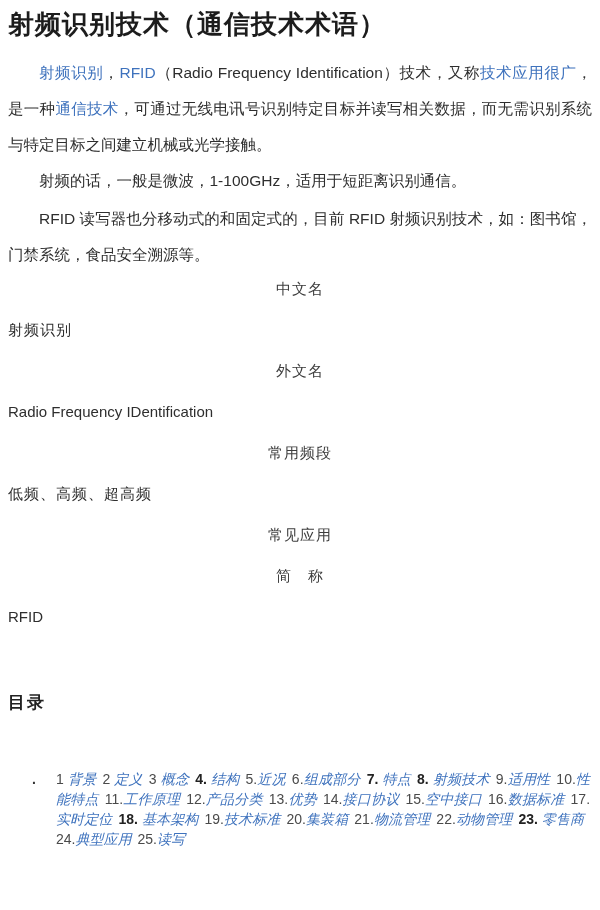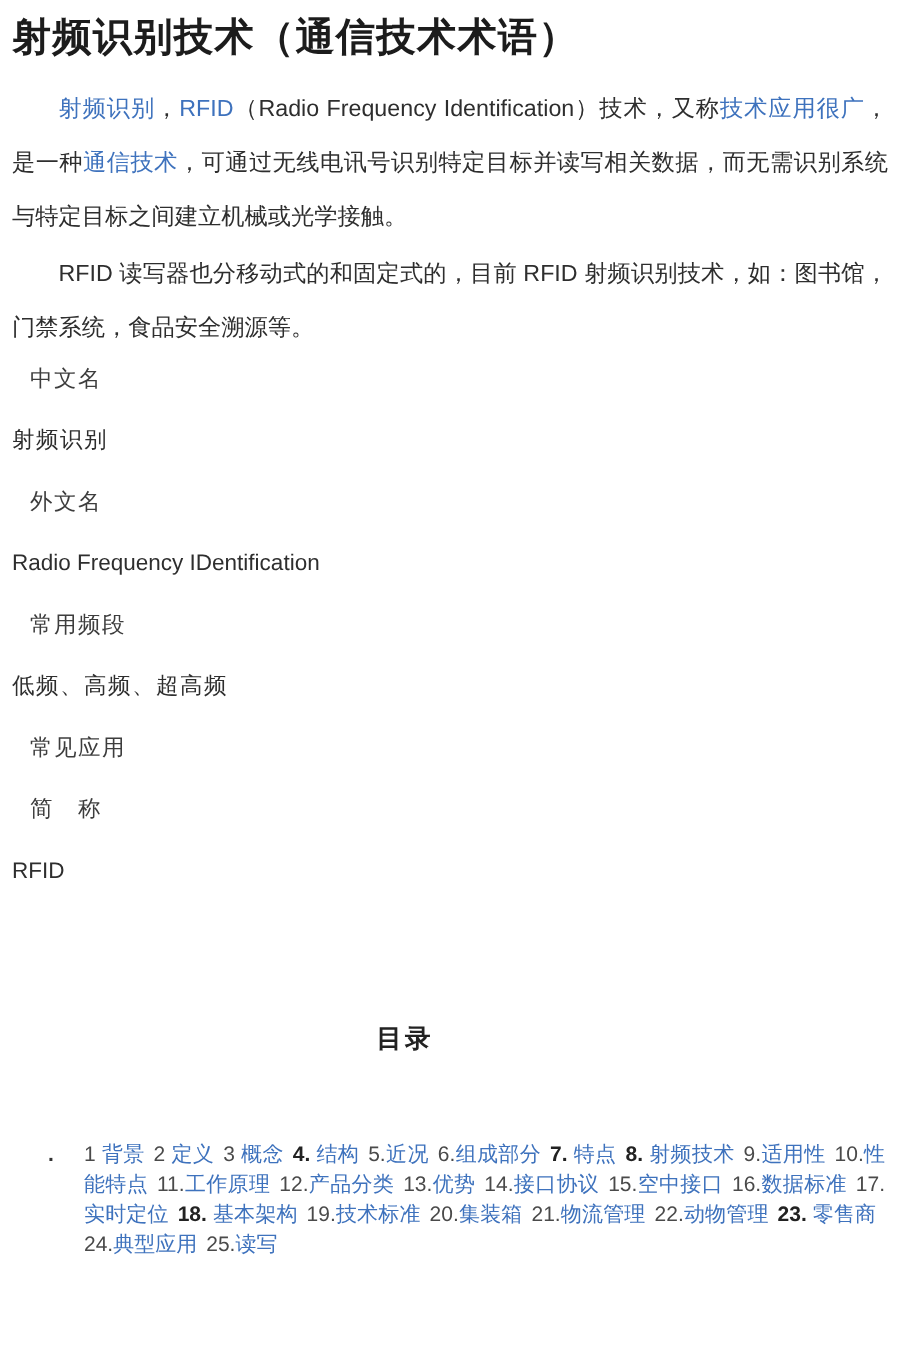--- a/index.html
+++ b/index.html
@@ -65,6 +65,7 @@
 
   <p class="para p1" id="p1"><span class="link">射频识别</span><span class="plain">，</span><span class="link">RFID</span><span class="plain">（Radio Frequency Identification）技术，又称</span><span class="link">技术应用很广</span><span class="plain">，是一种</span><span class="link">通信技术</span><span class="plain">，可通过无线电讯号识别特定目标并读写相关数据，而无需识别系统与特定目标之间建立机械或光学接触。</span></p>
 
+  <p class="para p2">射频的话，一般是微波，1-100GHz，适用于短距离识别通信。</p>
 
   <p class="para p3">RFID 读写器也分移动式的和固定式的，目前 RFID 射频识别技术，如：图书馆，门禁系统，食品安全溯源等。</p>
 

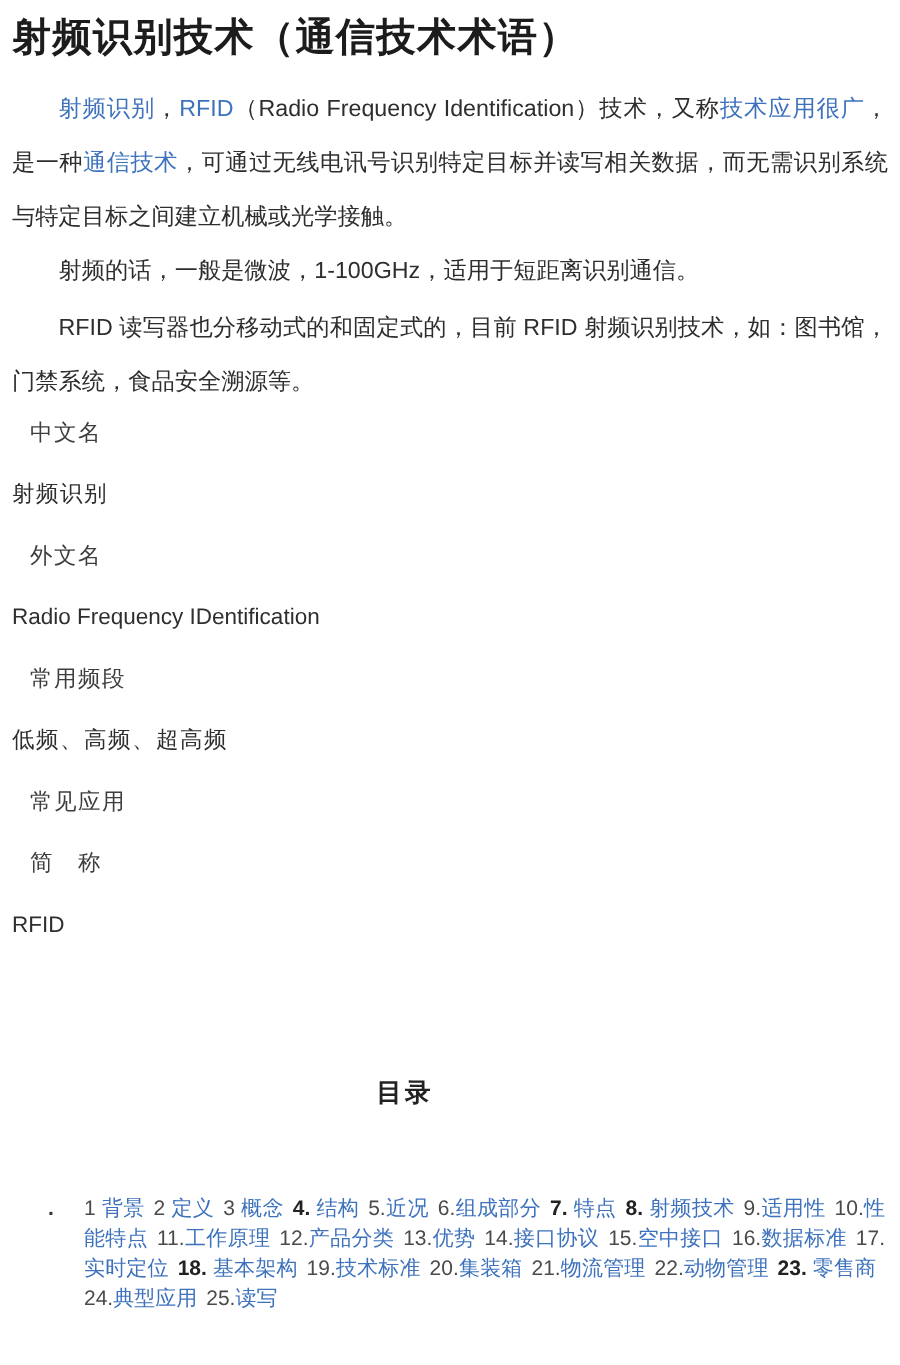--- a/index.html
+++ b/index.html
@@ -28,7 +28,7 @@
   .infobox { margin: 6px 0 0 0; padding: 0; }
   .infobox dt {
     font-size: 15px; line-height: 20px; color: #3d3d3d;
-    margin: 0 0 21px 12px; letter-spacing: 1px;
+    margin: 0 0 21px 0; letter-spacing: 1px; text-align: center;
   }
   .infobox dd {
     font-size: 15px; line-height: 20px; color: #2e2e2e;

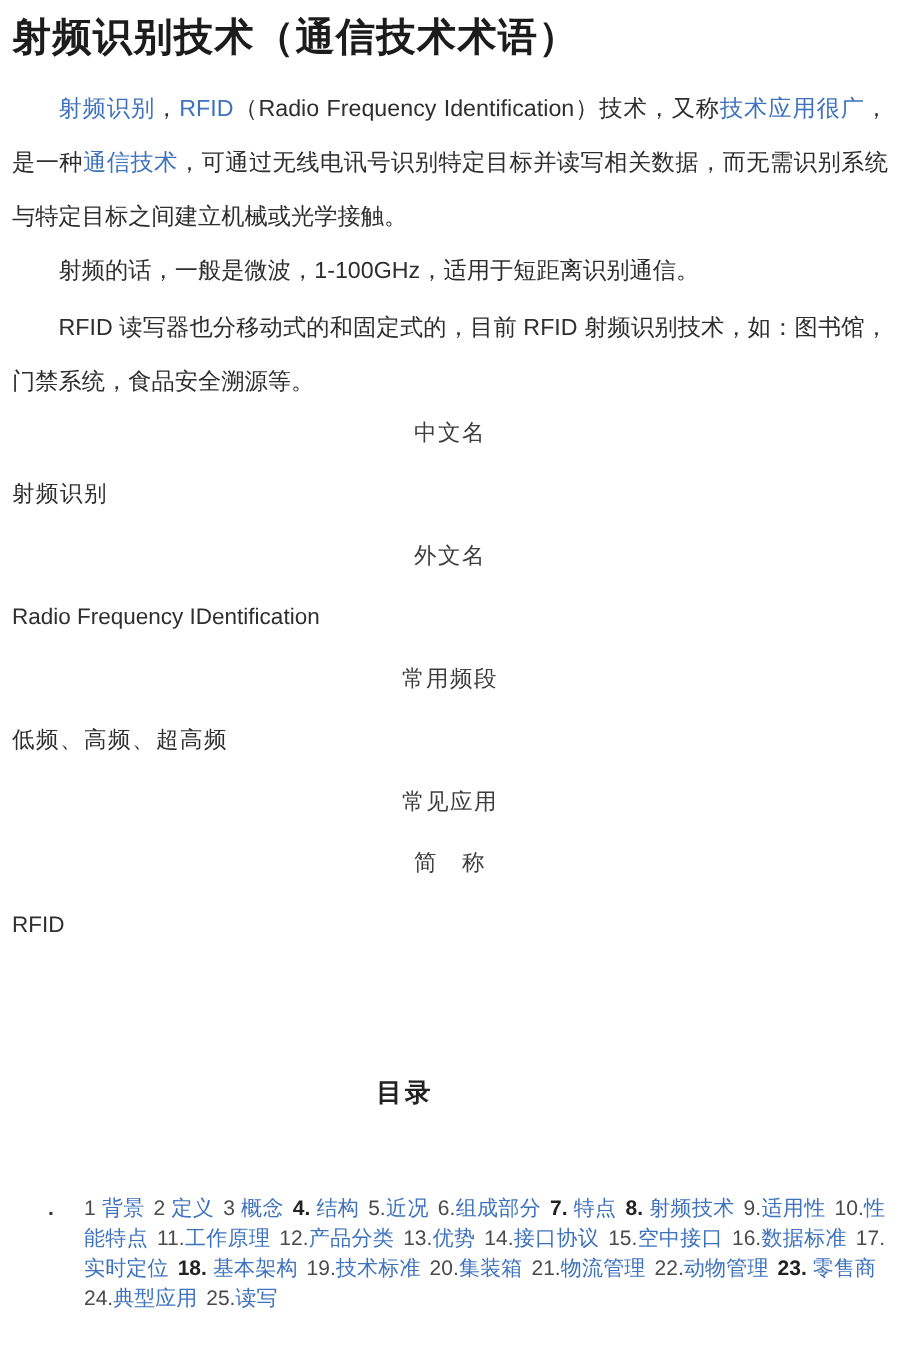--- a/index.html
+++ b/index.html
@@ -36,7 +36,7 @@
   }
   .infobox dd.latin { letter-spacing: 0; }
 
-  .toc-head-wrap { width: 524px; margin-top: 92px; text-align: center; }
+  .toc-head-wrap { width: 524px; margin-top: 66px; }
   .toc-heading {
     font-size: 17px; line-height: 20px; font-weight: bold;
     color: #222222; margin: 0; display: inline-block; letter-spacing: 2px;

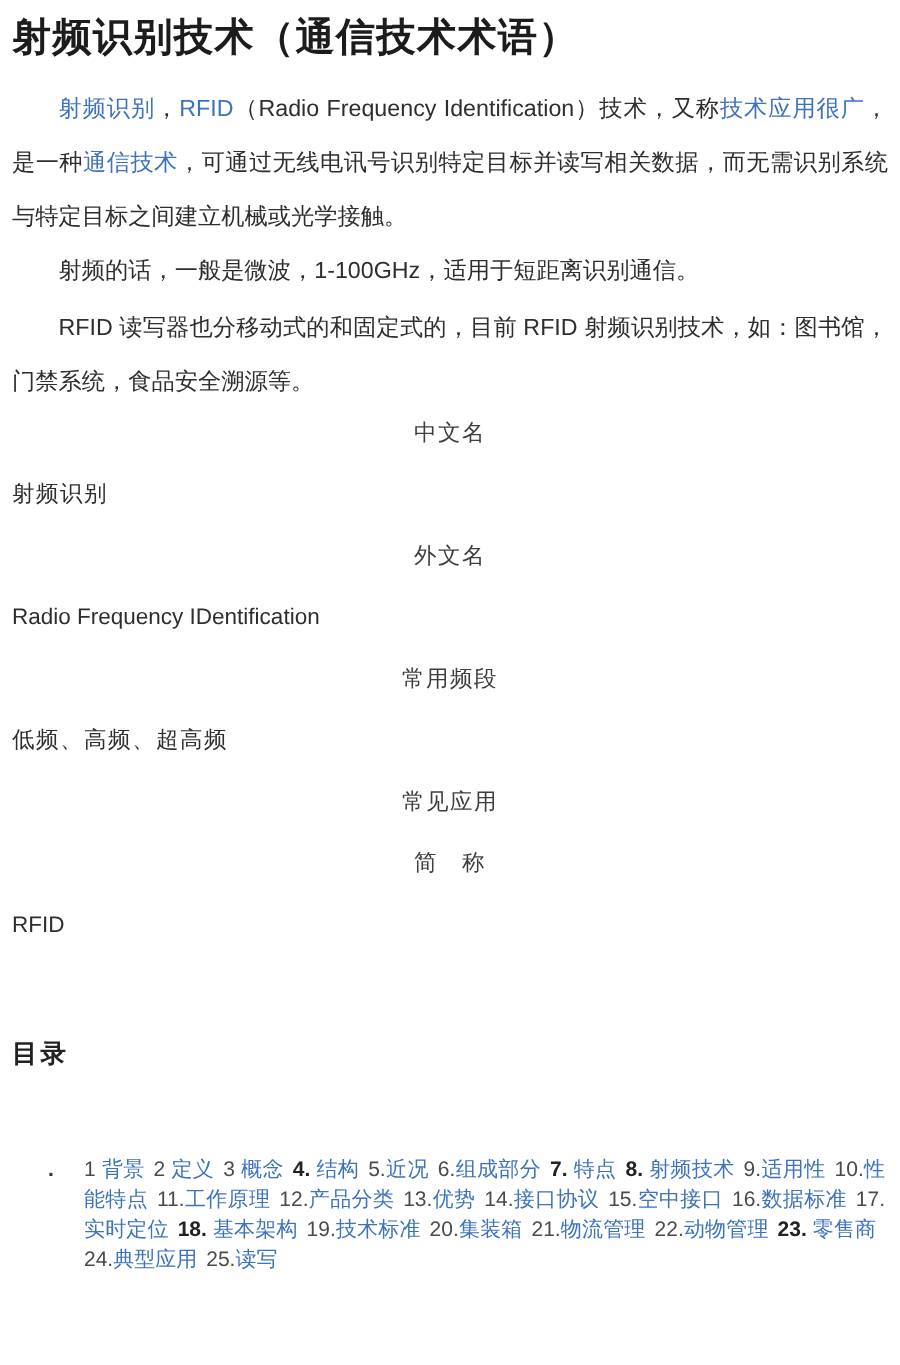--- a/index.html
+++ b/index.html
@@ -54,7 +54,7 @@
   .toc-item { margin-right: 6px; }
   .toc-num { color: #4a4a4a; }
   .toc-num.bold { color: #222222; font-weight: bold; }
-  .toc-link { color: var(--link-color, #3e72bd); cursor: pointer; }
+  .toc-link { color: var(--link-color, #3e72bd); cursor: pointer; font-style: italic; }
 </style>
 </head>
 <body>

